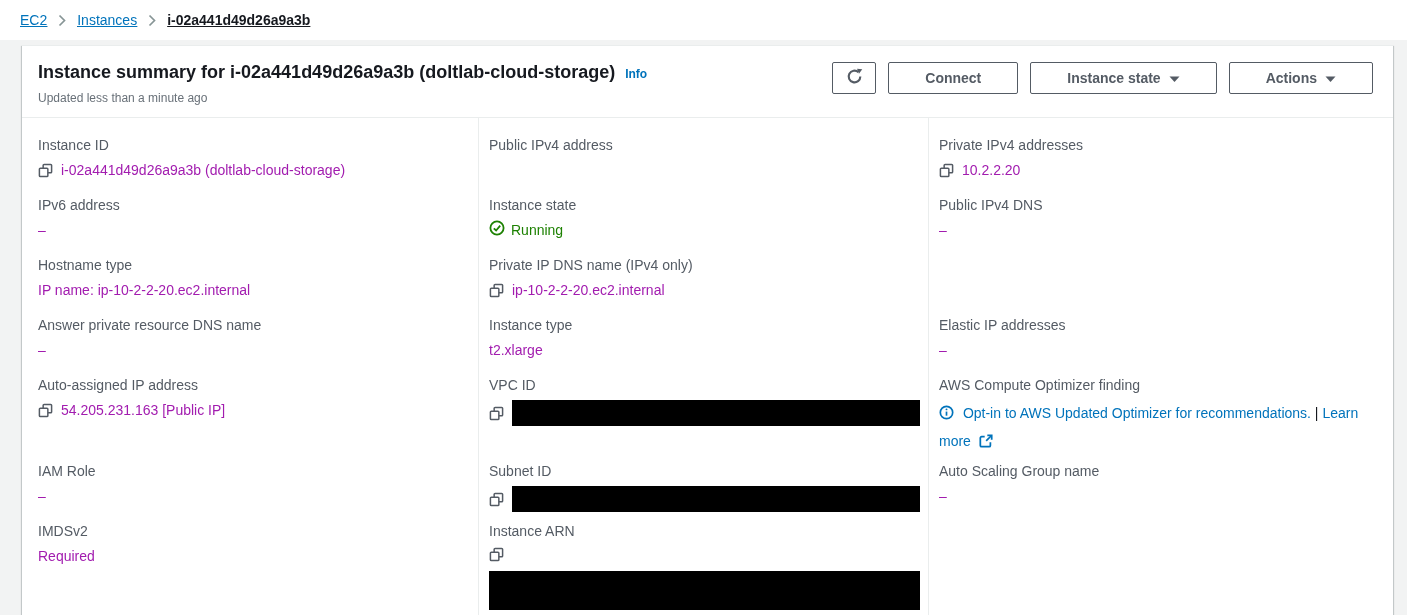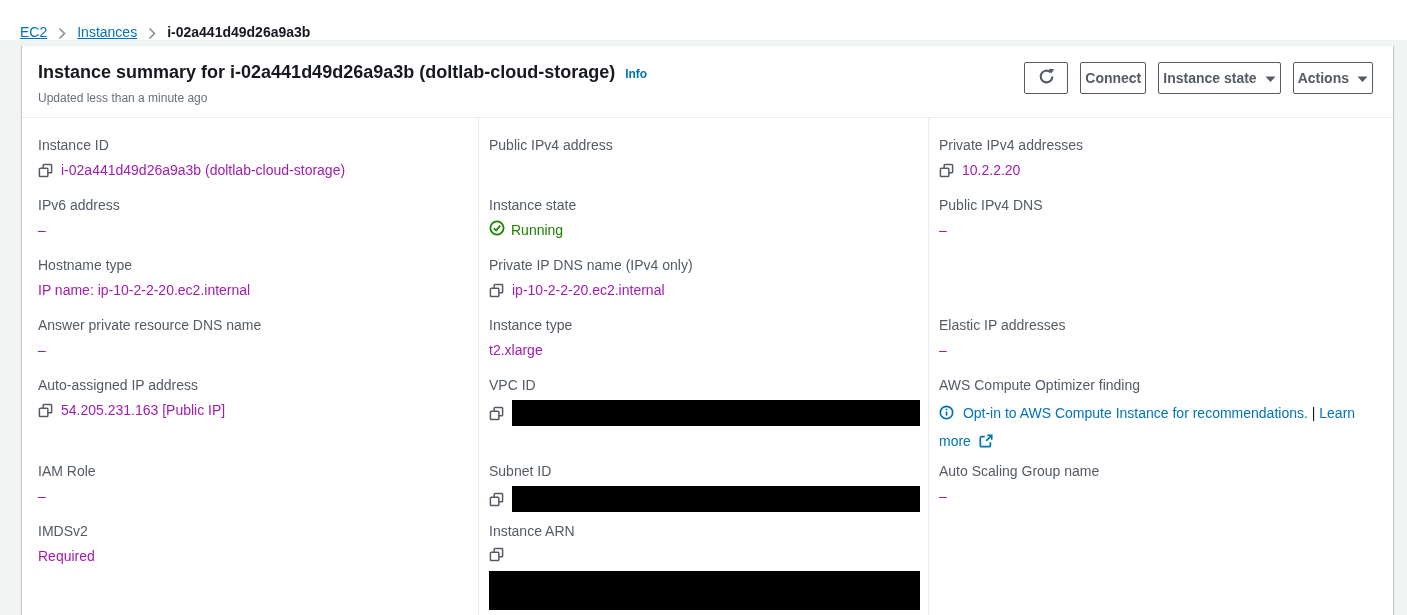--- a/index.html
+++ b/index.html
@@ -15,9 +15,10 @@
     background:#ffffff;
     height:40px;
     display:flex;
-    align-items:flex-end;
+    align-items:center;
     padding:0 20px;
     gap:11px;
+    text-decoration:underline;
   }
   .crumb-link {
     color:#0073bb;

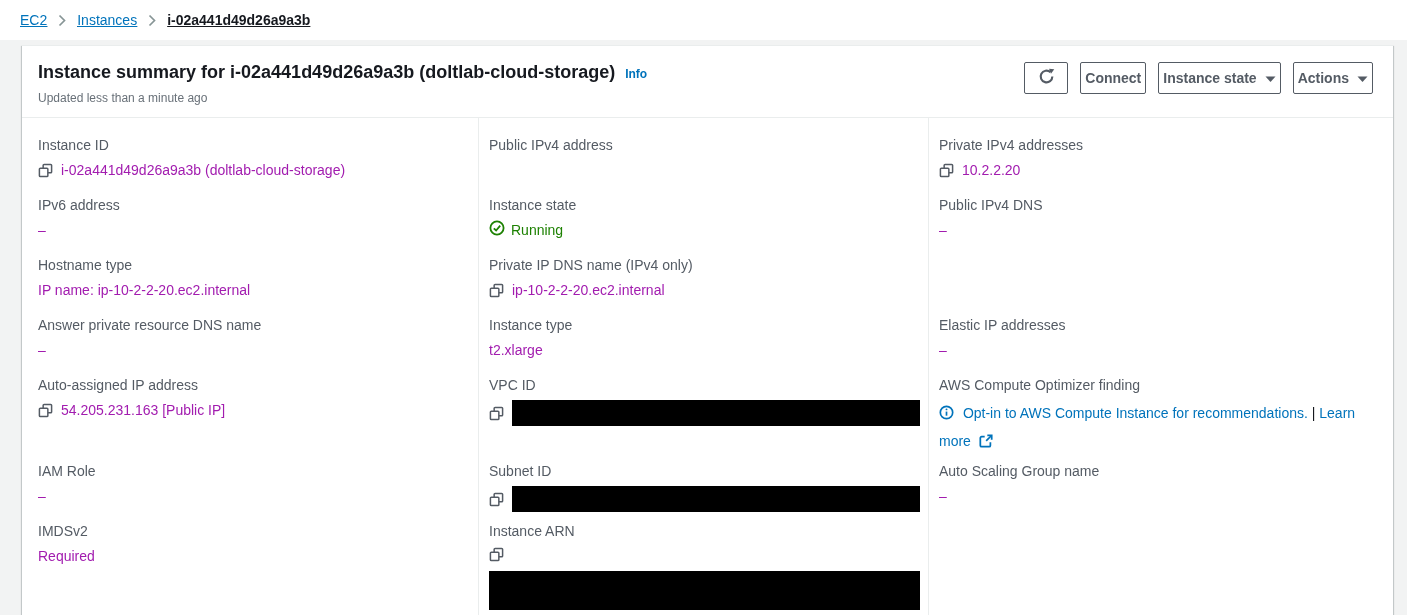--- a/index.html
+++ b/index.html
@@ -60,7 +60,7 @@
     font-size:14px;
     font-weight:700;
     height:32px;
-    padding:0 4px;
+    padding:0 36px;
     display:flex;
     align-items:center;
     gap:8px;

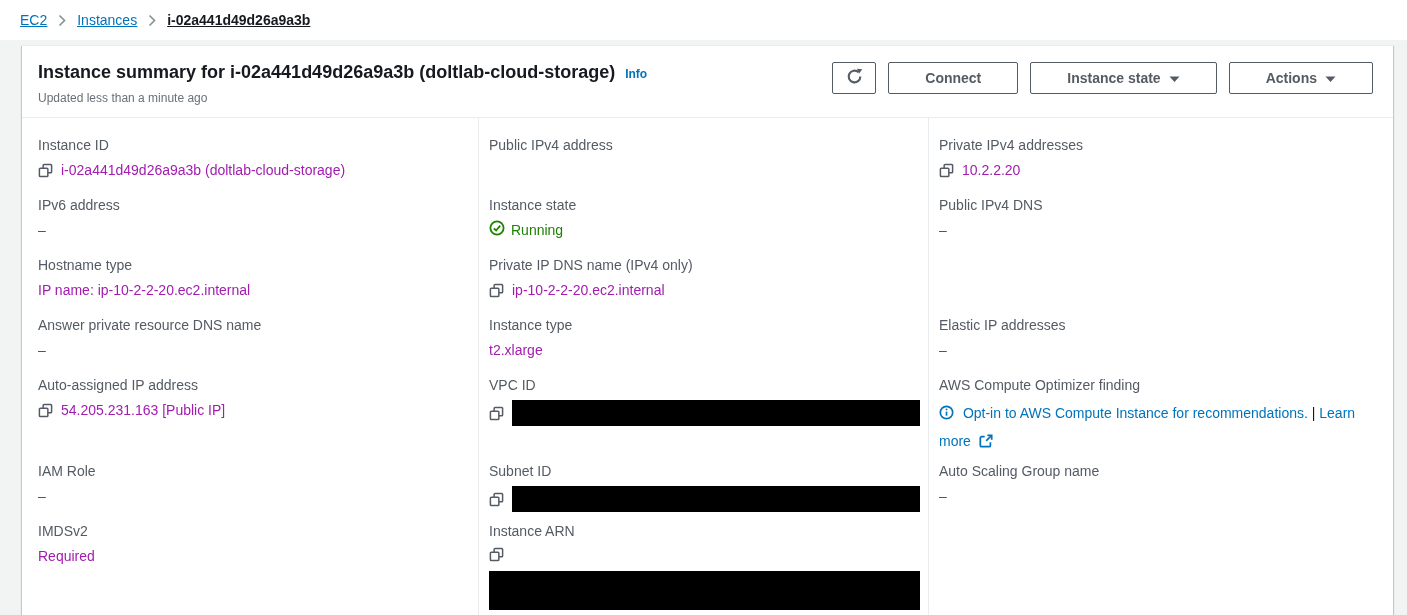--- a/index.html
+++ b/index.html
@@ -294,7 +294,7 @@
                 <circle cx="8" cy="4.7" r="1" fill="#0073bb"></circle>
                 <path d="M8 7 L8 11.4" stroke="#0073bb" stroke-width="1.8"></path>
               </svg>
-          </span><a class="inline-link">Opt-in to AWS Compute Instance for recommendations.</a>
+          </span><a class="inline-link">Opt-in to AWS Updated Optimizer for recommendations.</a>
           <span class="sep">|</span>
           <a class="inline-link">Learn more</a><span class="ext-icon">
             <svg width="14" height="14" viewBox="0 0 16 16">

